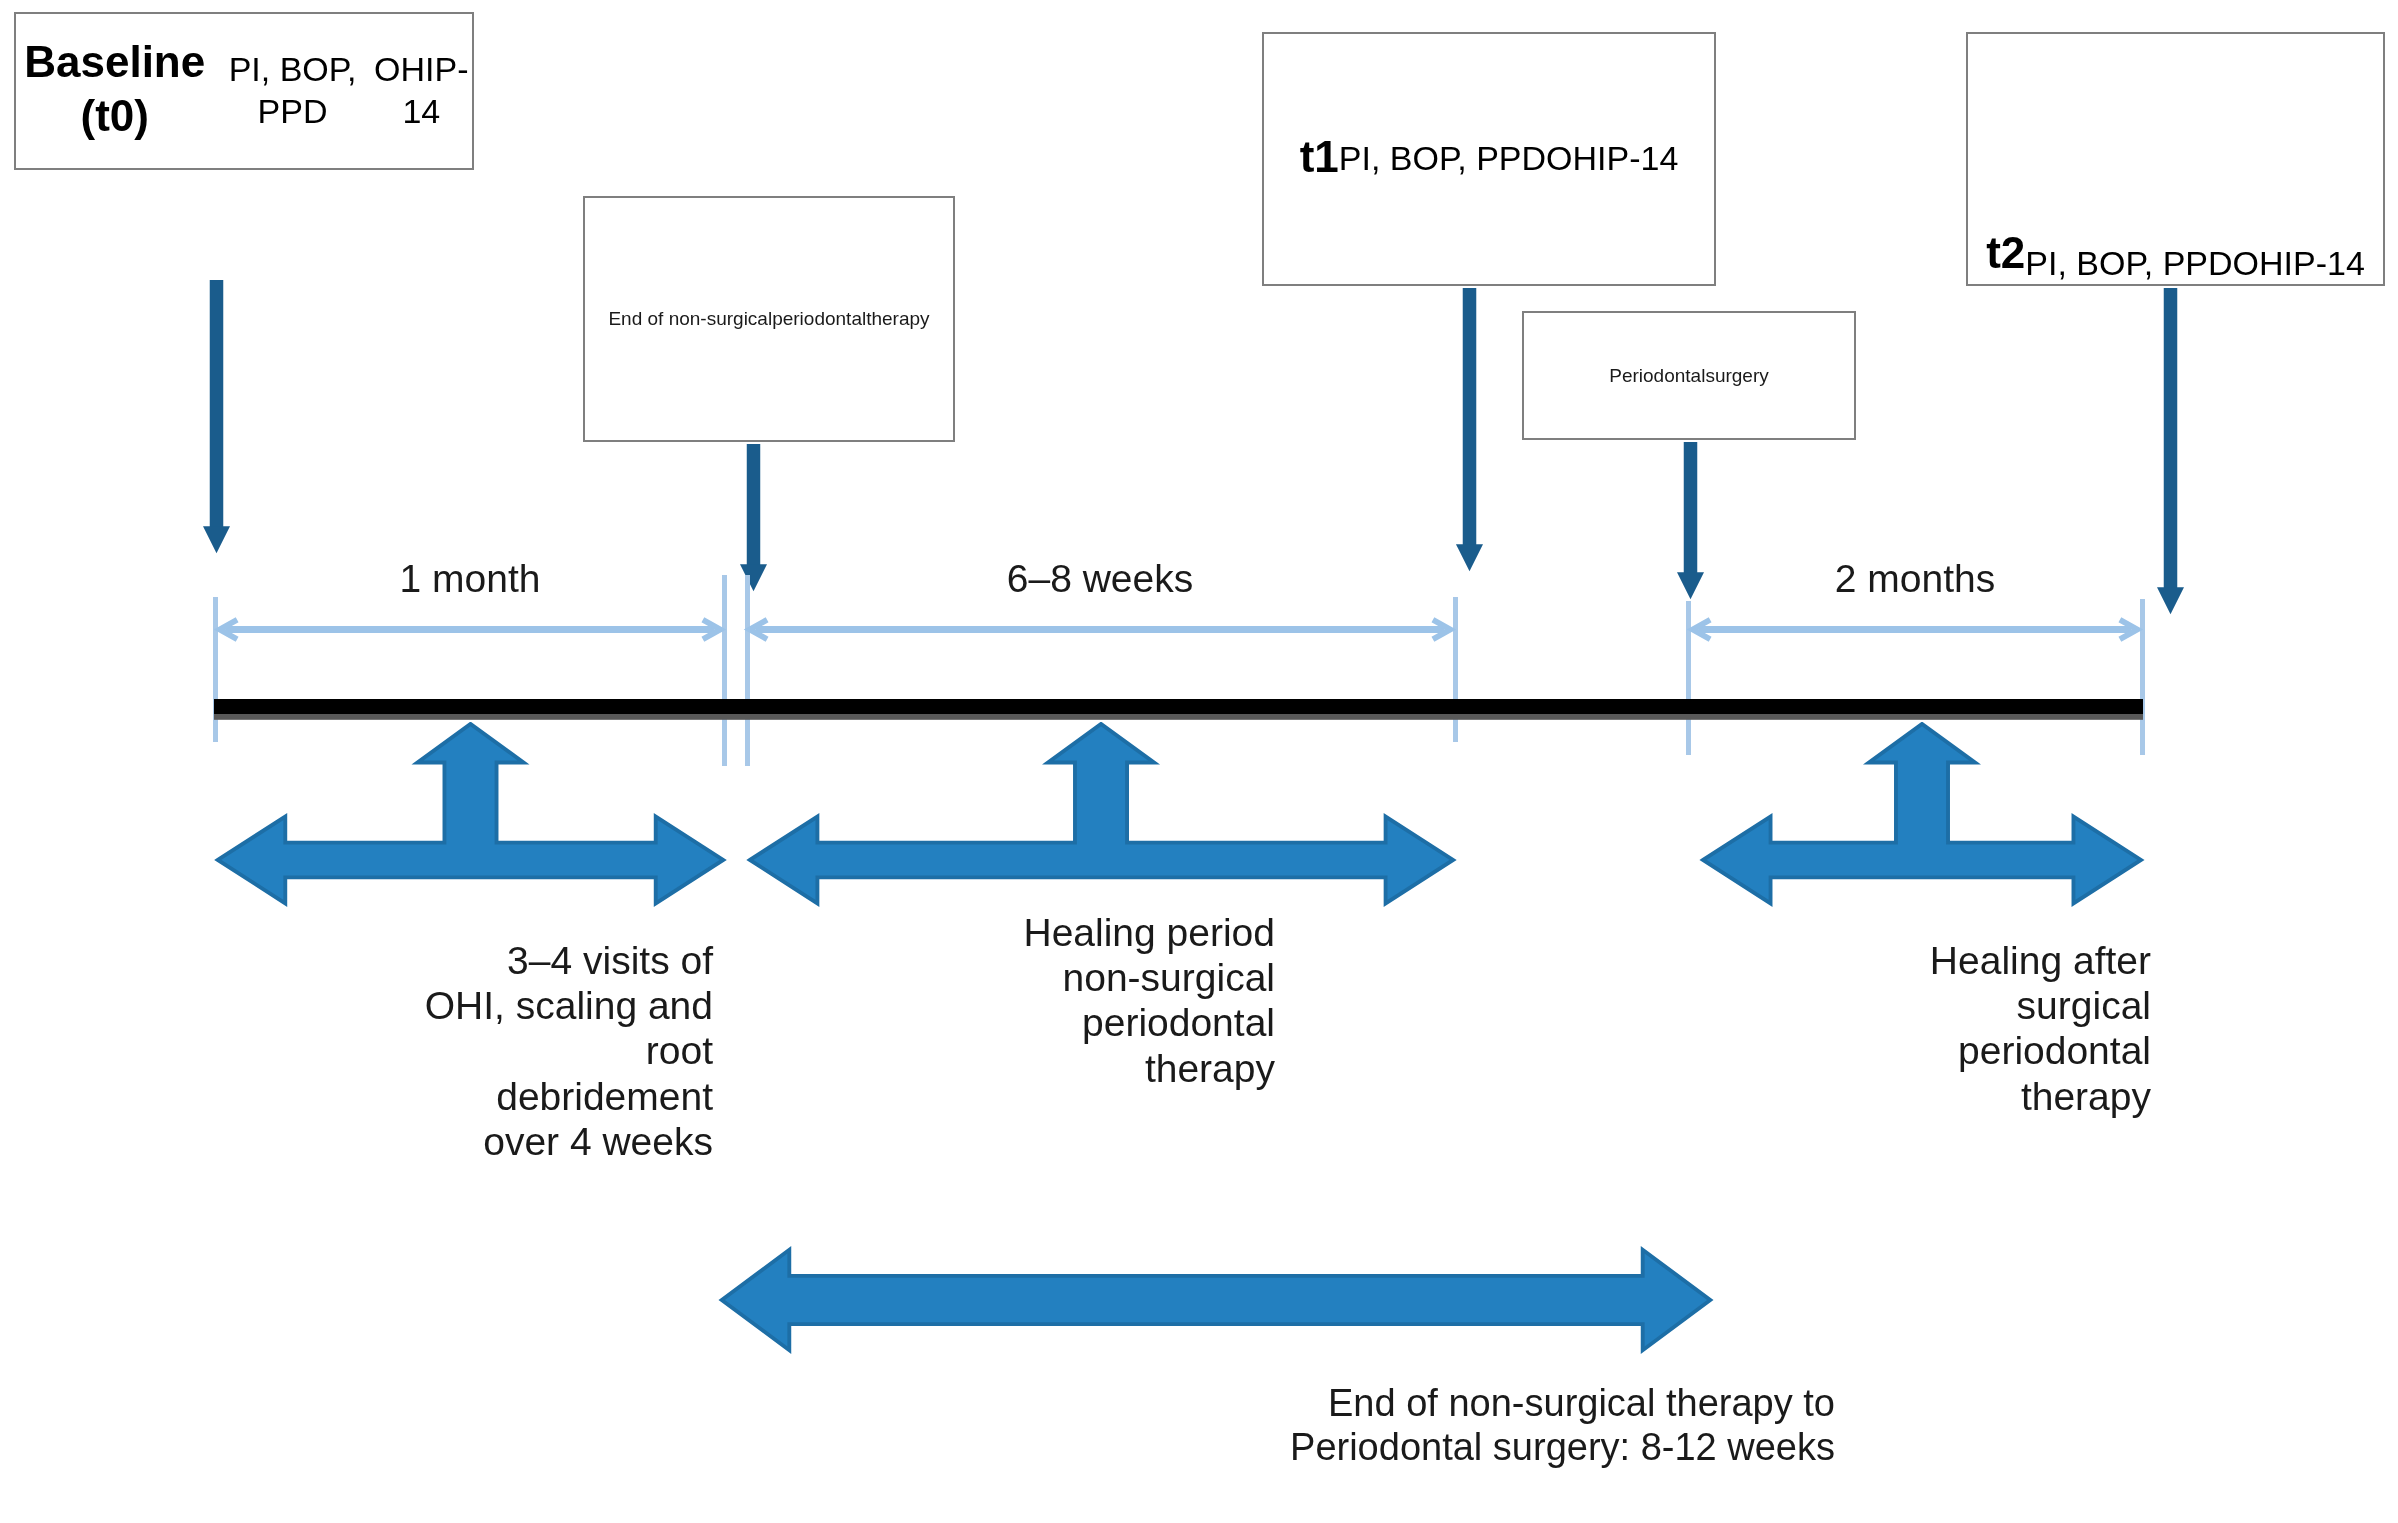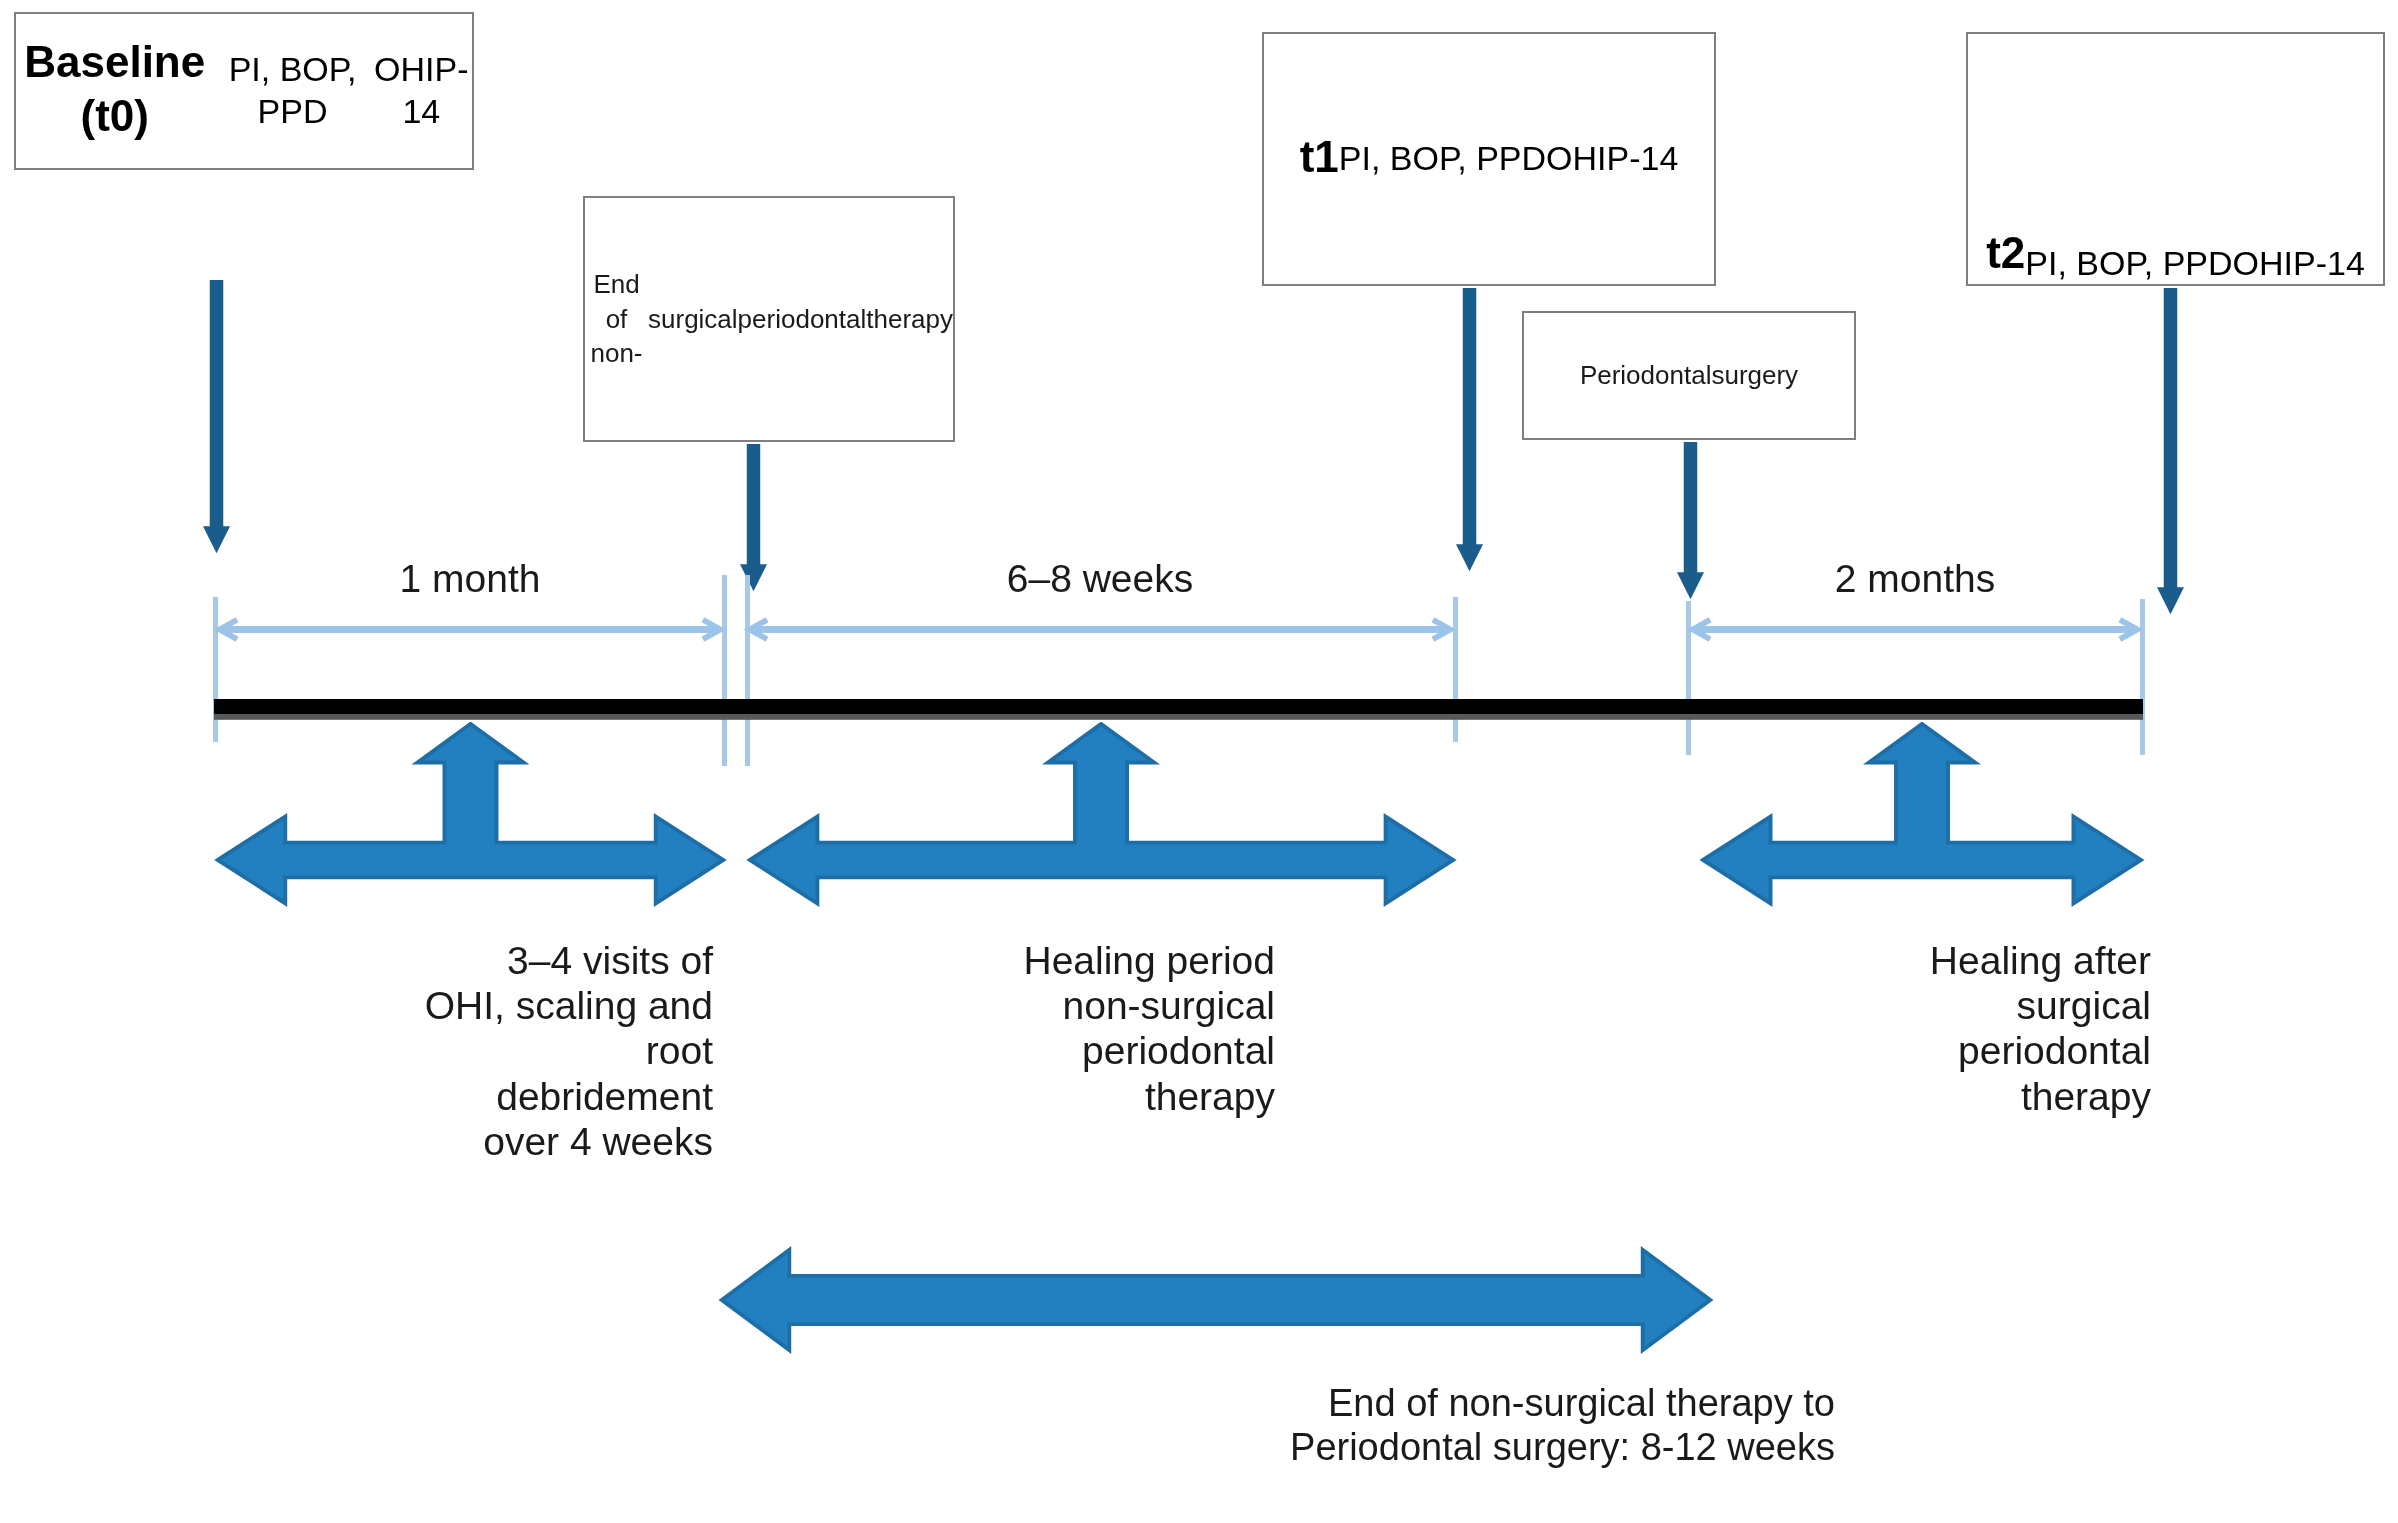--- a/index.html
+++ b/index.html
@@ -25,7 +25,7 @@
   .assess .sub{font-size:34px;}
 
   
-  .event{font-size:26px;line-height:1.34;color:#1a1a1a;}
+  .event{font-size:19px;line-height:1.34;color:#1a1a1a;}
 
   
   #timeline-bar{

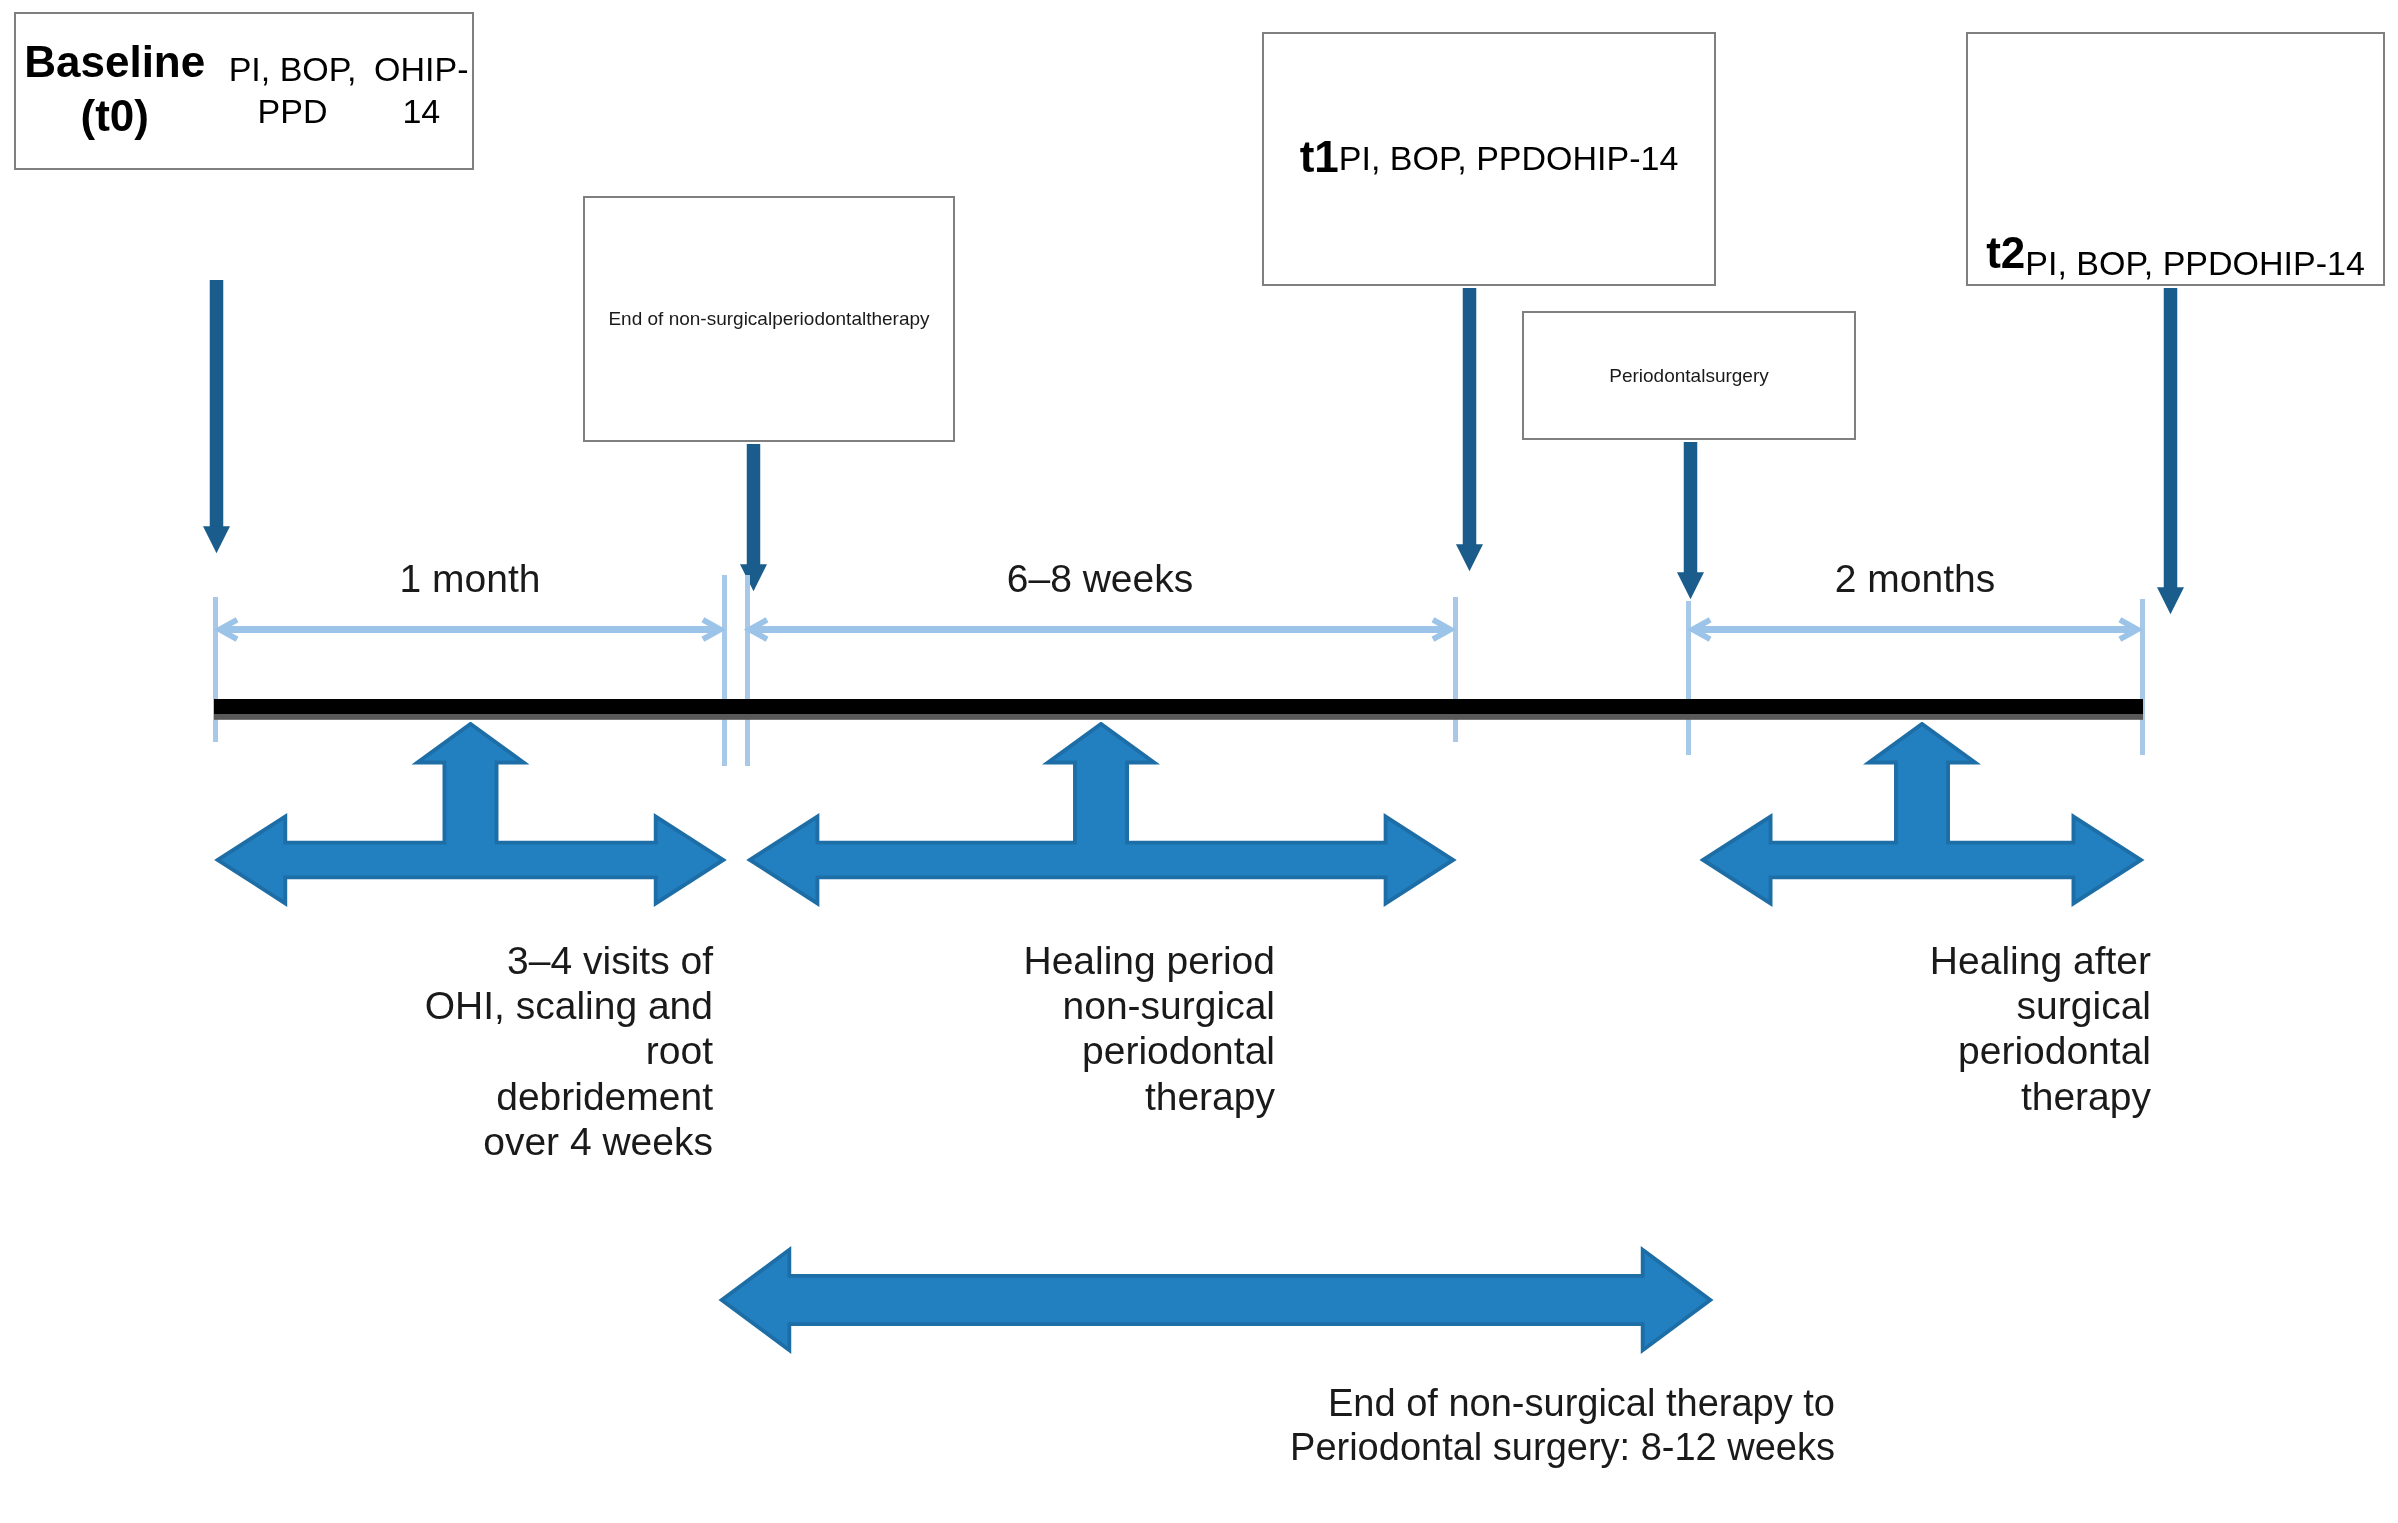--- a/index.html
+++ b/index.html
@@ -214,7 +214,7 @@
     <div>over 4 weeks</div>
   </div>
 
-  <div class="cap" style="left:792px; top:938px; width:483px;">
+  <div class="cap" style="left:792px; top:910px; width:483px;">
     <div>Healing period</div>
     <div>non-surgical</div>
     <div>periodontal</div>

